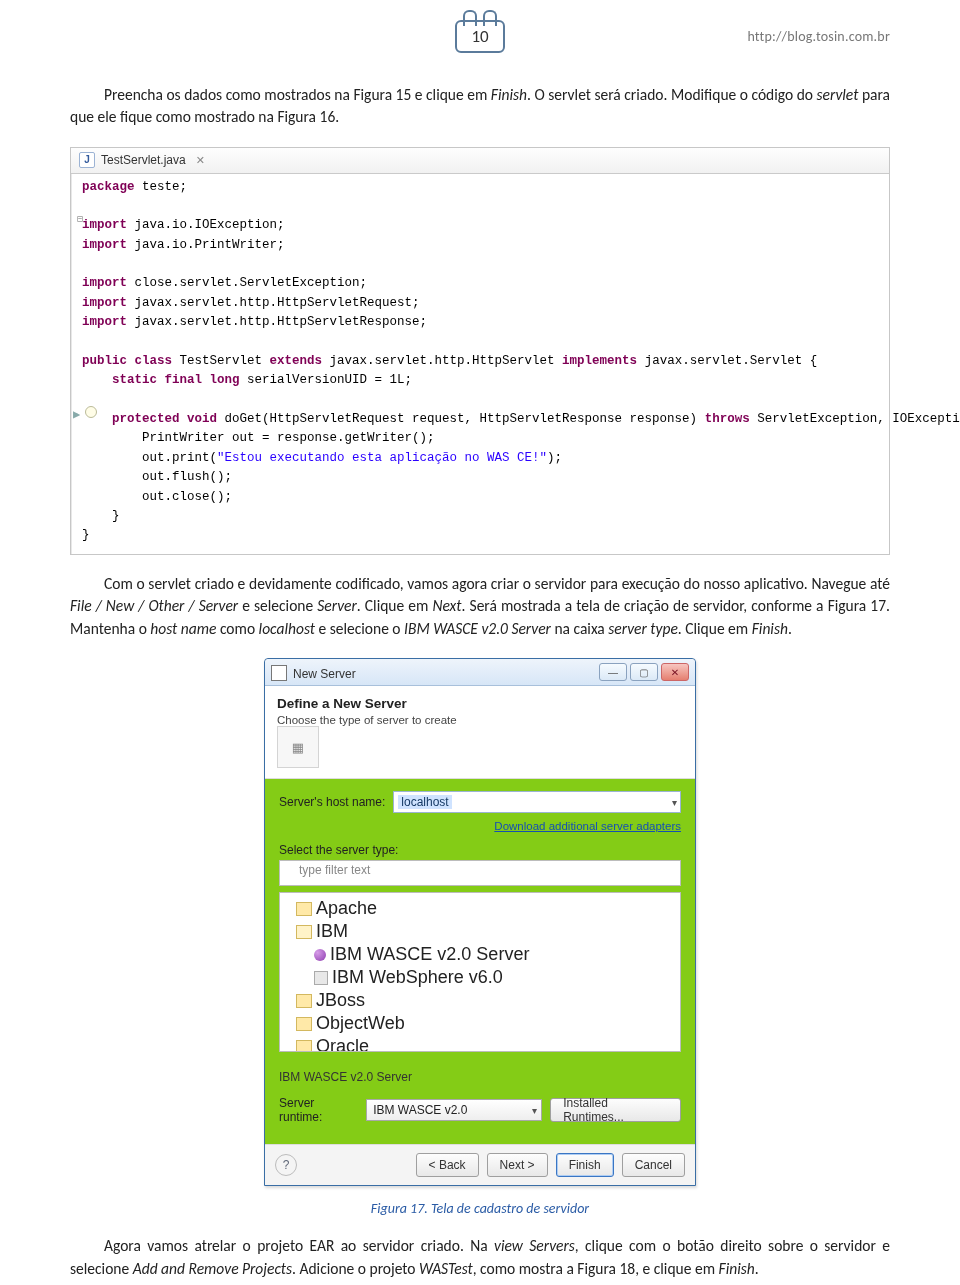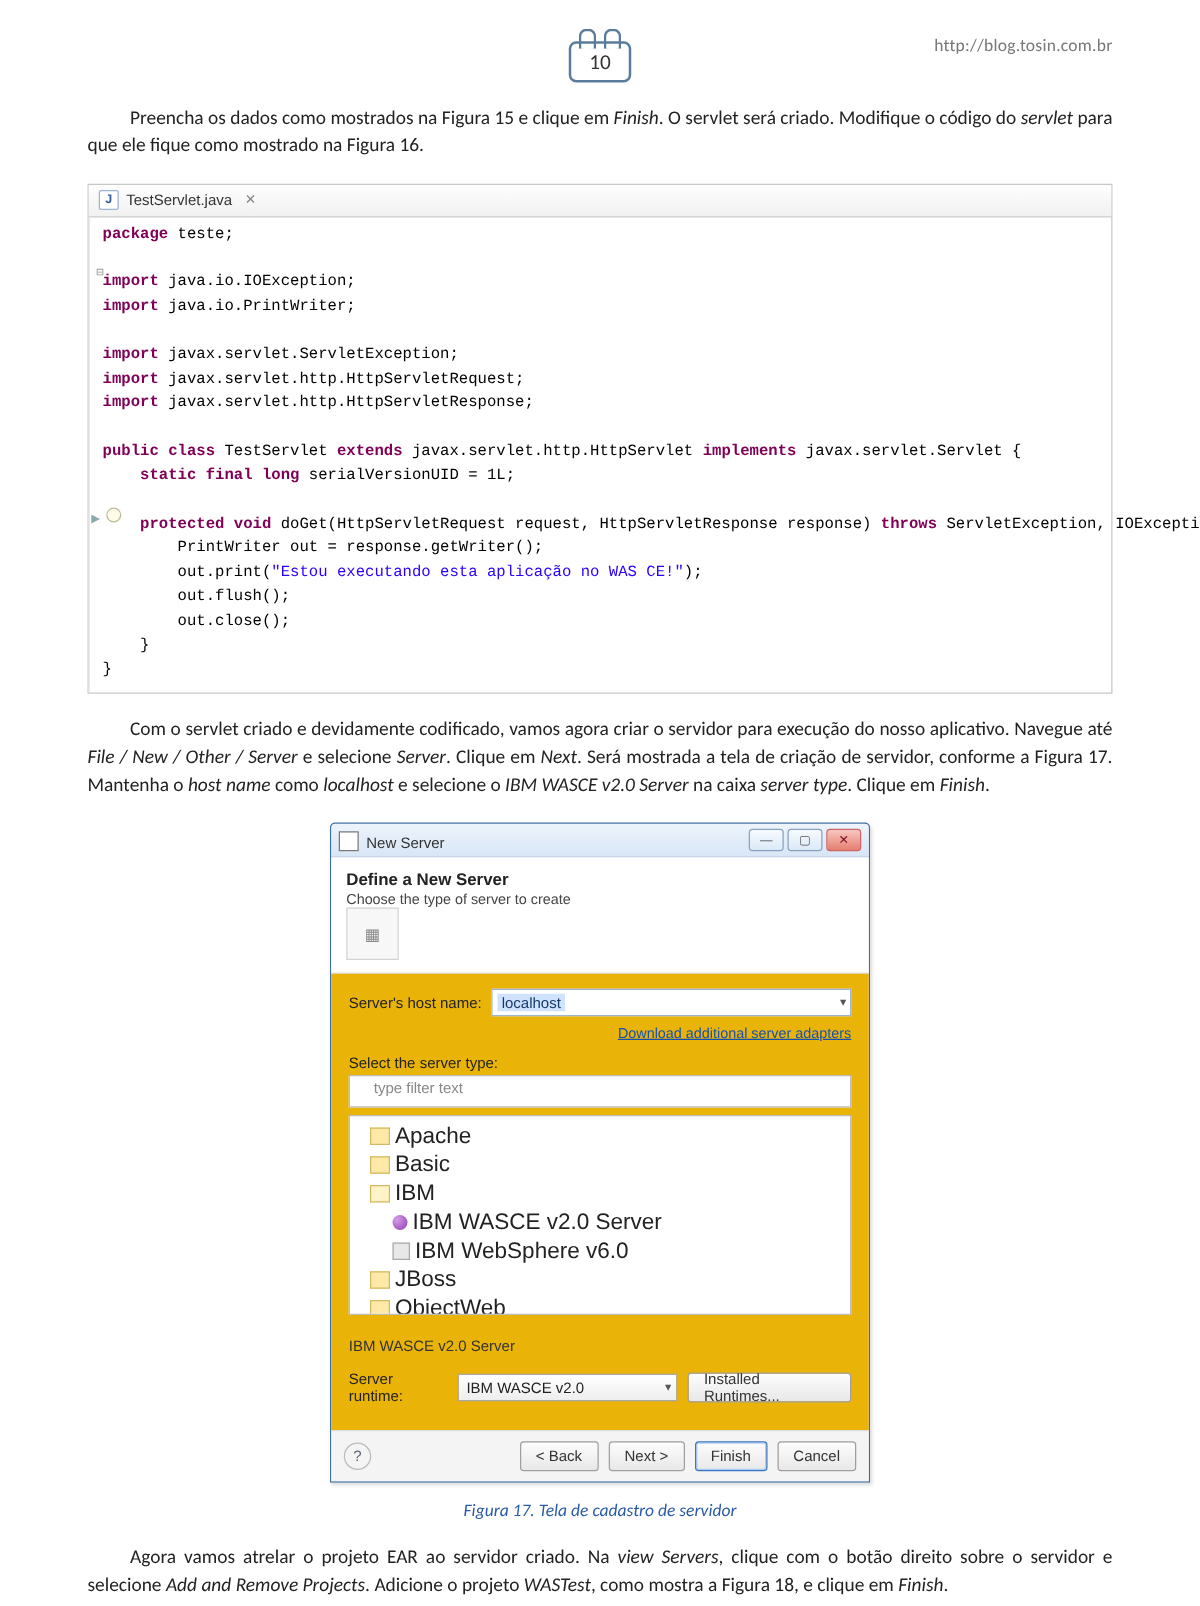--- a/index.html
+++ b/index.html
@@ -13,7 +13,7 @@
     padding: 20px 70px 40px 70px;
   }
   .page-number-block {
-    display:flex; justify-content:center; align-items:flex-end;
+    display:flex; justify-content:center; align-items:flex-start;
     position:relative; height:46px;
   }
   .page-number-frame {

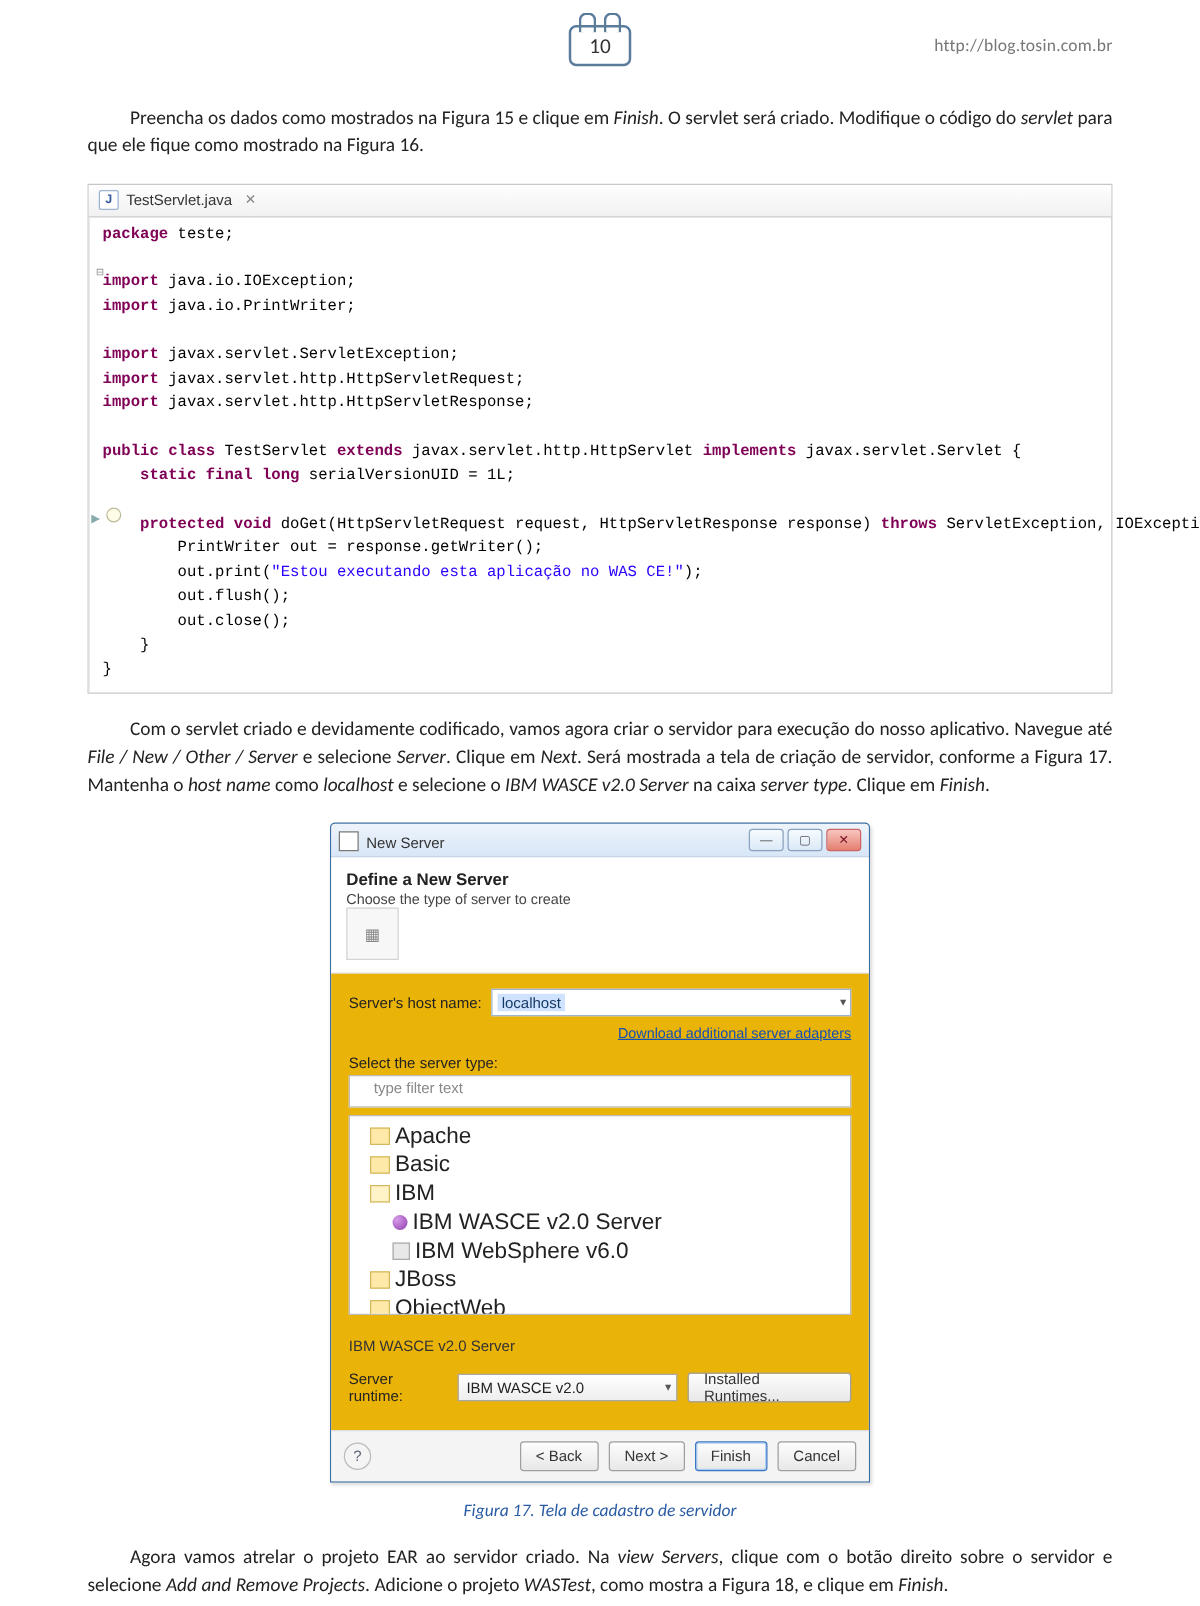--- a/index.html
+++ b/index.html
@@ -195,7 +195,7 @@
 <span class="kw">import</span><span> java.io.IOException;</span>
 <span class="kw">import</span><span> java.io.PrintWriter;</span>
 
-<span class="kw">import</span><span> javax.servlet.ServletException;</span>
+<span class="kw">import</span><span> close.servlet.ServletException;</span>
 <span class="kw">import</span><span> javax.servlet.http.HttpServletRequest;</span>
 <span class="kw">import</span><span> javax.servlet.http.HttpServletResponse;</span>
 

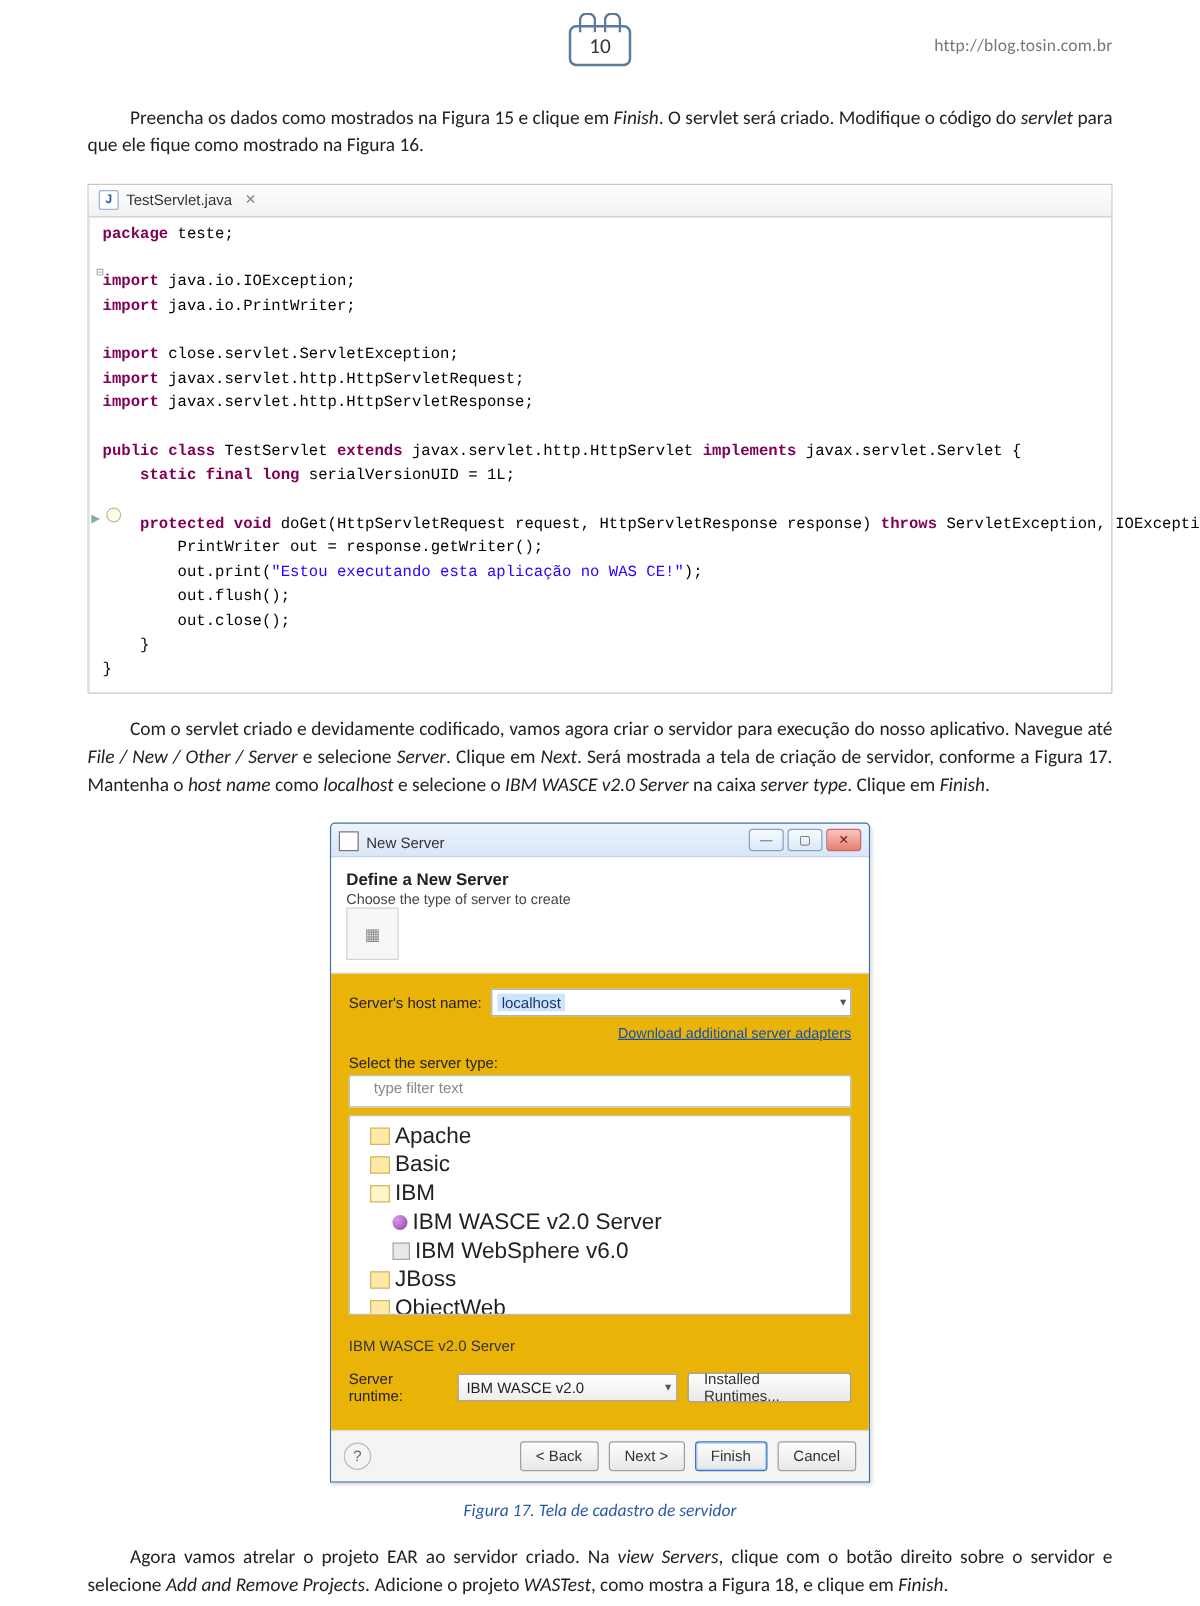--- a/index.html
+++ b/index.html
@@ -112,7 +112,7 @@
     width:40px;height:40px;border:1px solid #d4d4d4;background:#f7f7f7;
     display:flex;align-items:center;justify-content:center;color:#888;font-size:13px;
   }
-  .dlg-body { padding:12px 14px 10px 14px; background:#eab308;}
+  .dlg-body { padding:12px 14px 10px 14px; background:#84cc16;}
   .row { display:flex; align-items:center; gap:8px; margin-bottom:10px;}
   .row label { font-size:12px; }
   .hostfield {

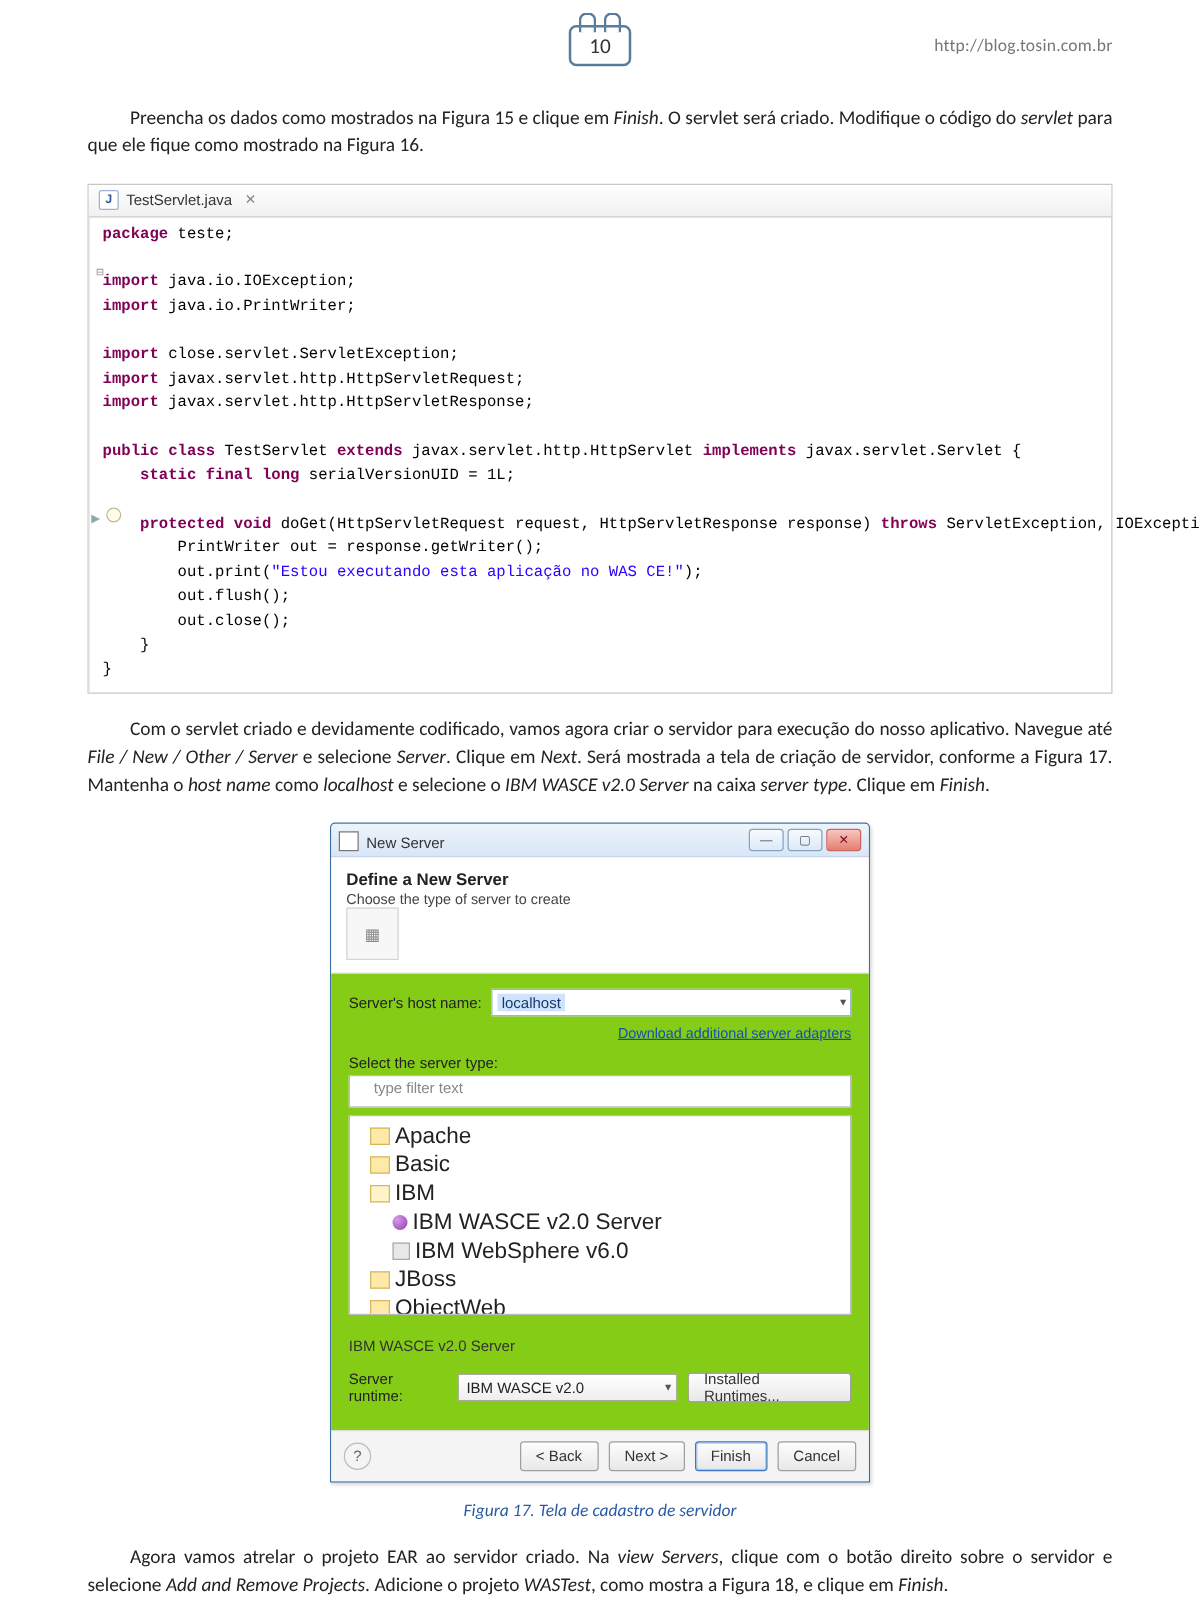--- a/index.html
+++ b/index.html
@@ -254,10 +254,6 @@
               <span>Apache</span>
             </li>
         <li>
-              <span class="fold-ico"></span>
-              <span>Basic</span>
-            </li>
-        <li>
               <span class="fold-ico fold-open"></span>
               <span>IBM</span>
             </li>

